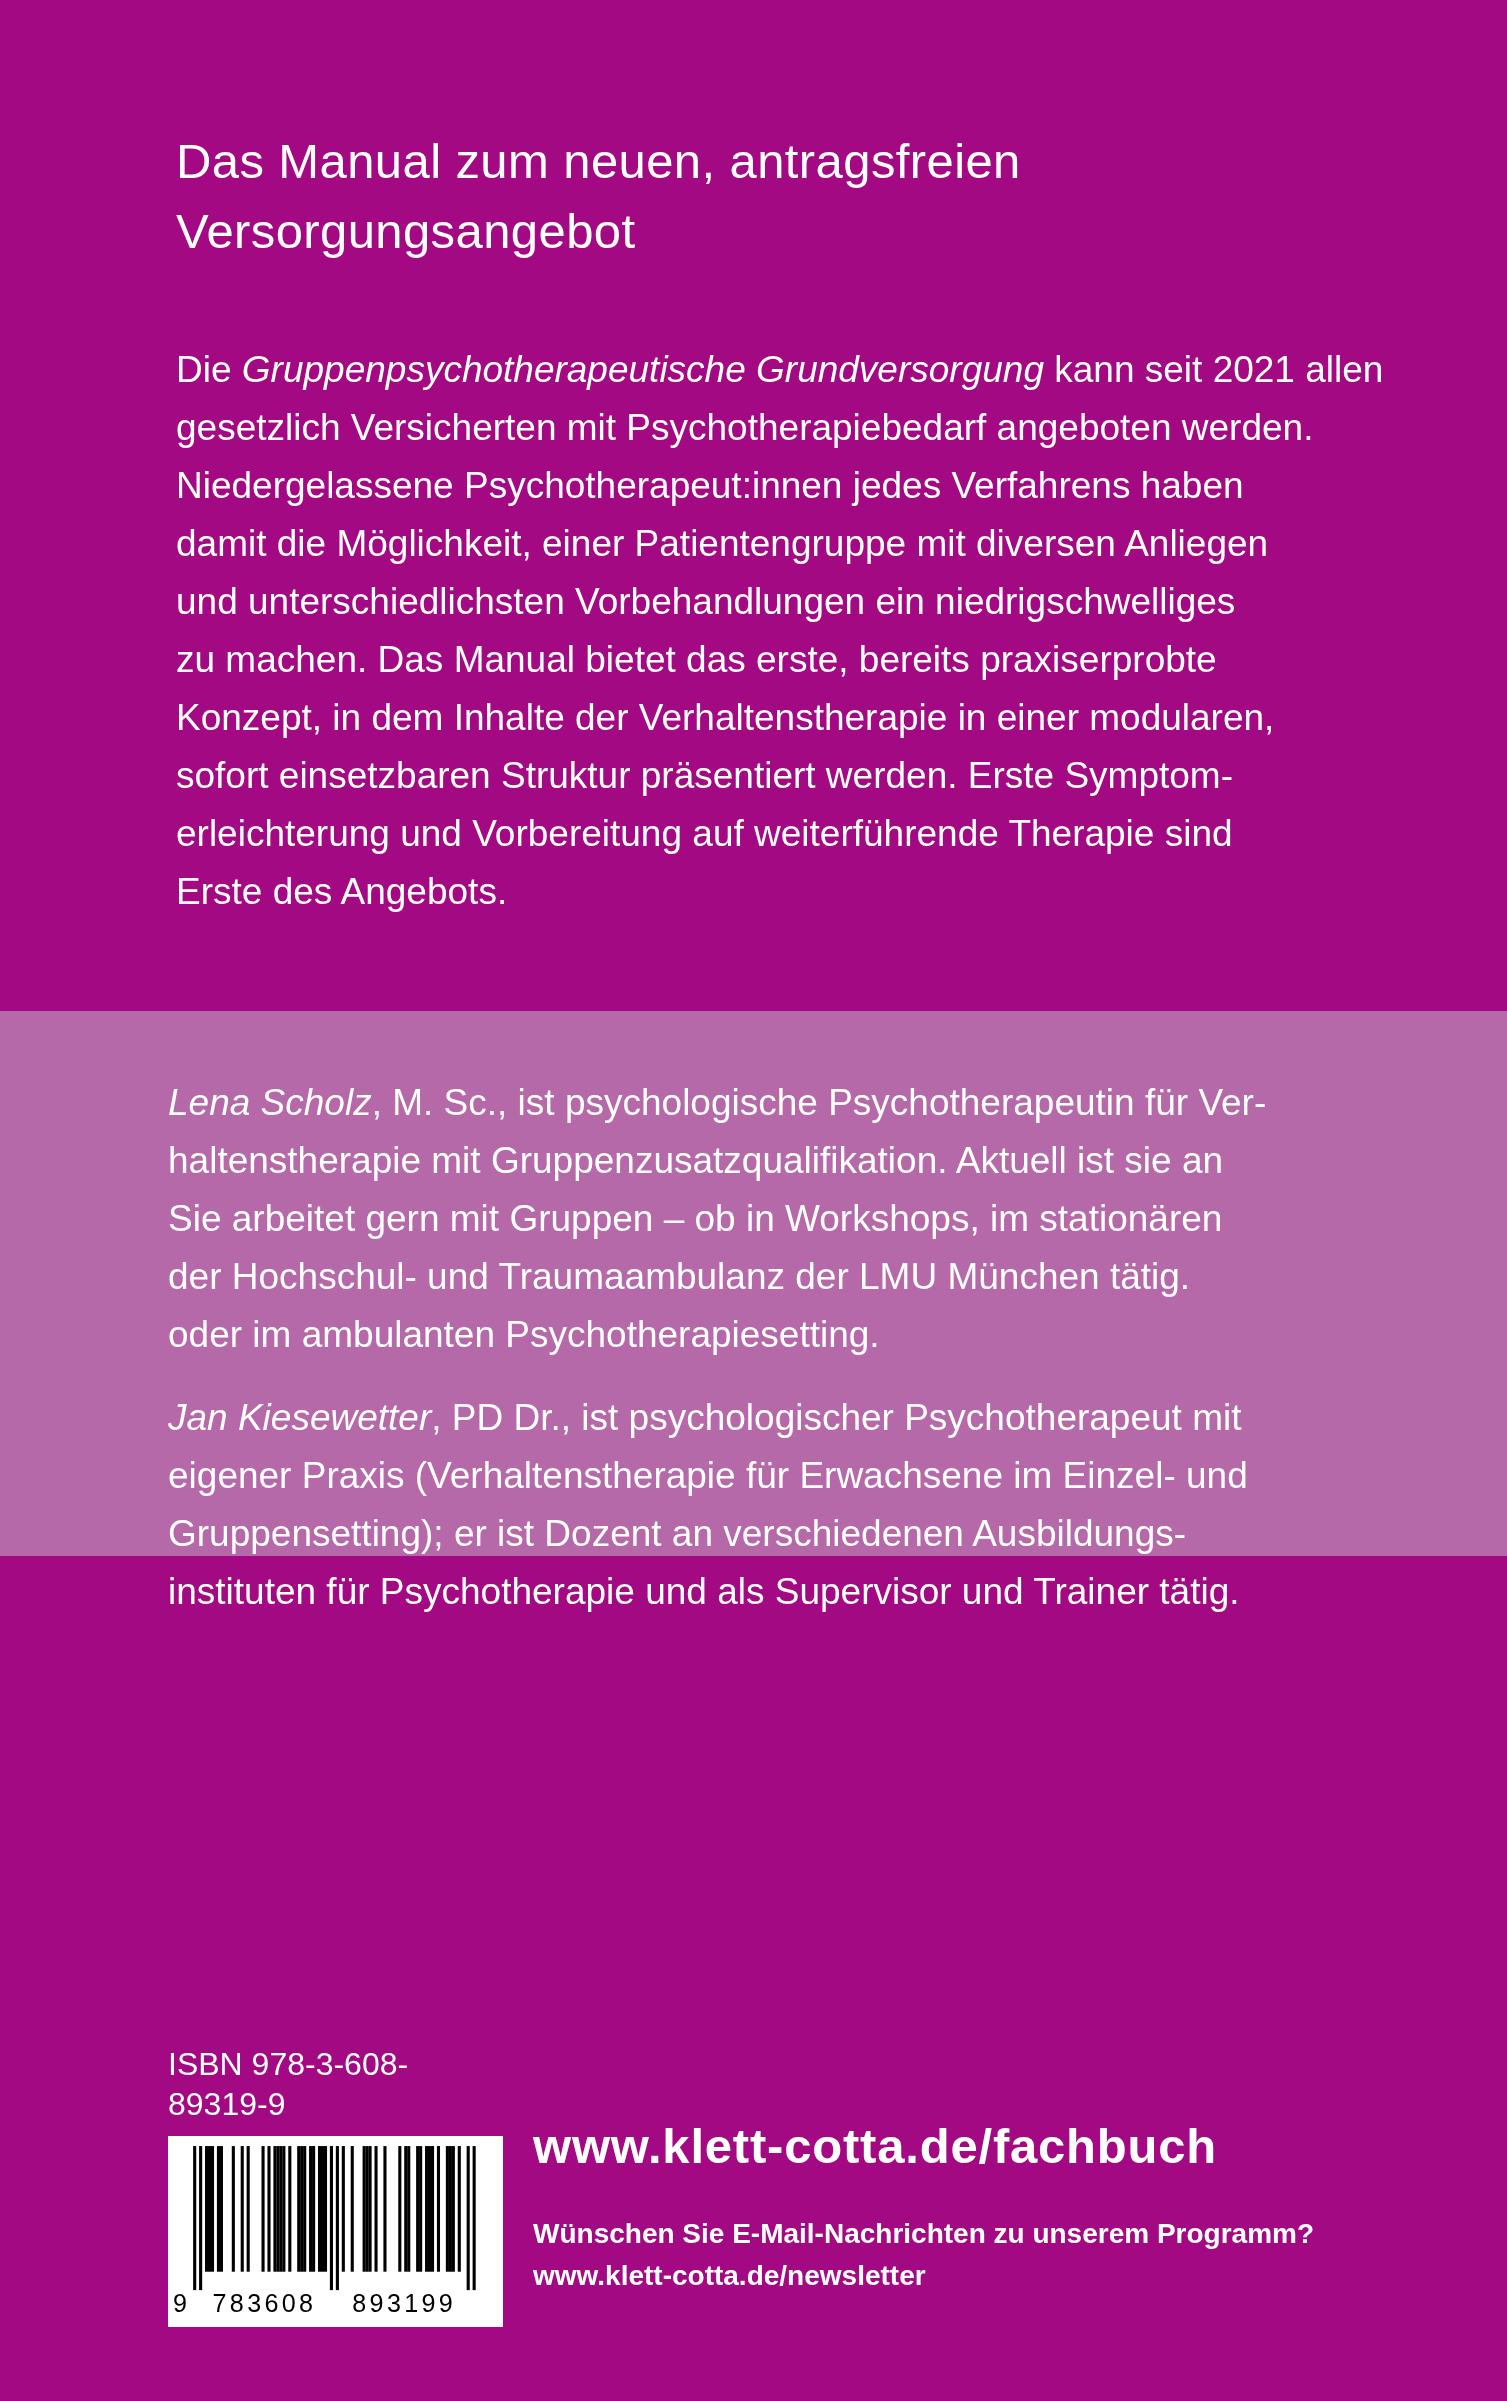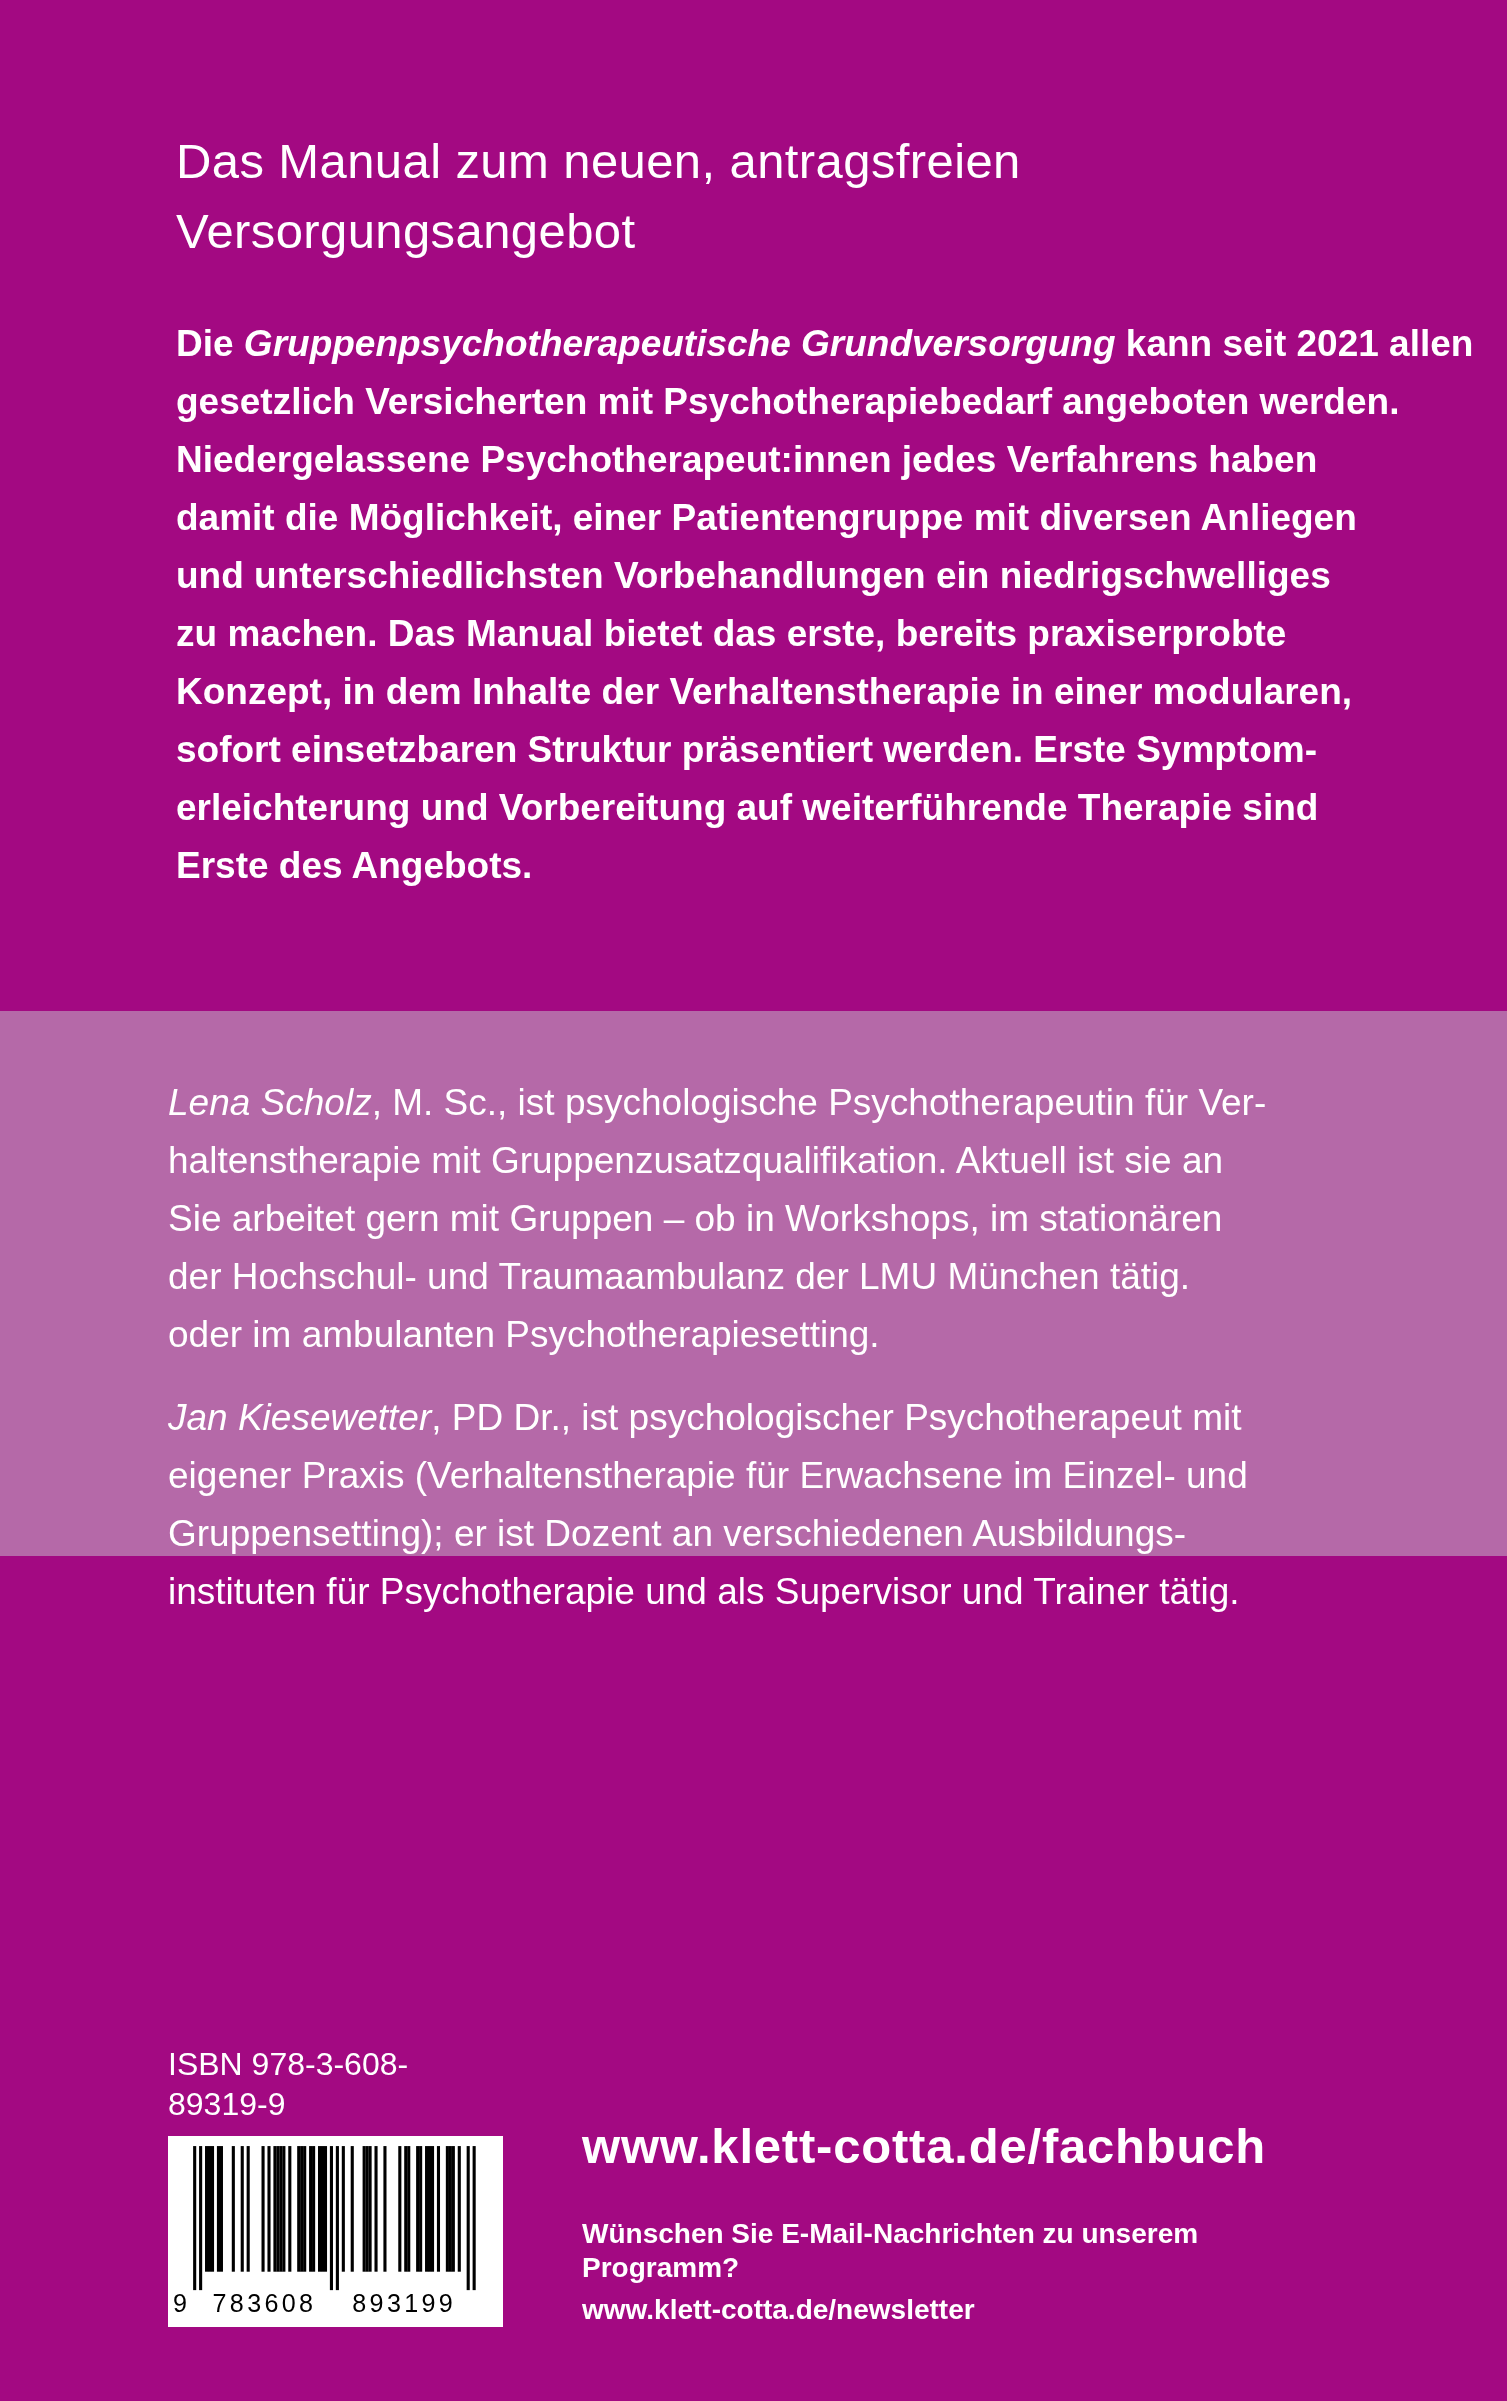--- a/index.html
+++ b/index.html
@@ -23,7 +23,7 @@
   
   .top{padding:126px 168px 0 168px;}
   .headline{font-size:49px;line-height:70px;font-weight:400;letter-spacing:0.4px;}
-  .intro{margin-top:49px;font-size:37px;line-height:58px;font-weight:700;}
+  .intro{margin-top:75px;font-size:37px;line-height:58px;font-weight:400;}
   .line{white-space:pre;}
   .it{font-style:italic;}
 

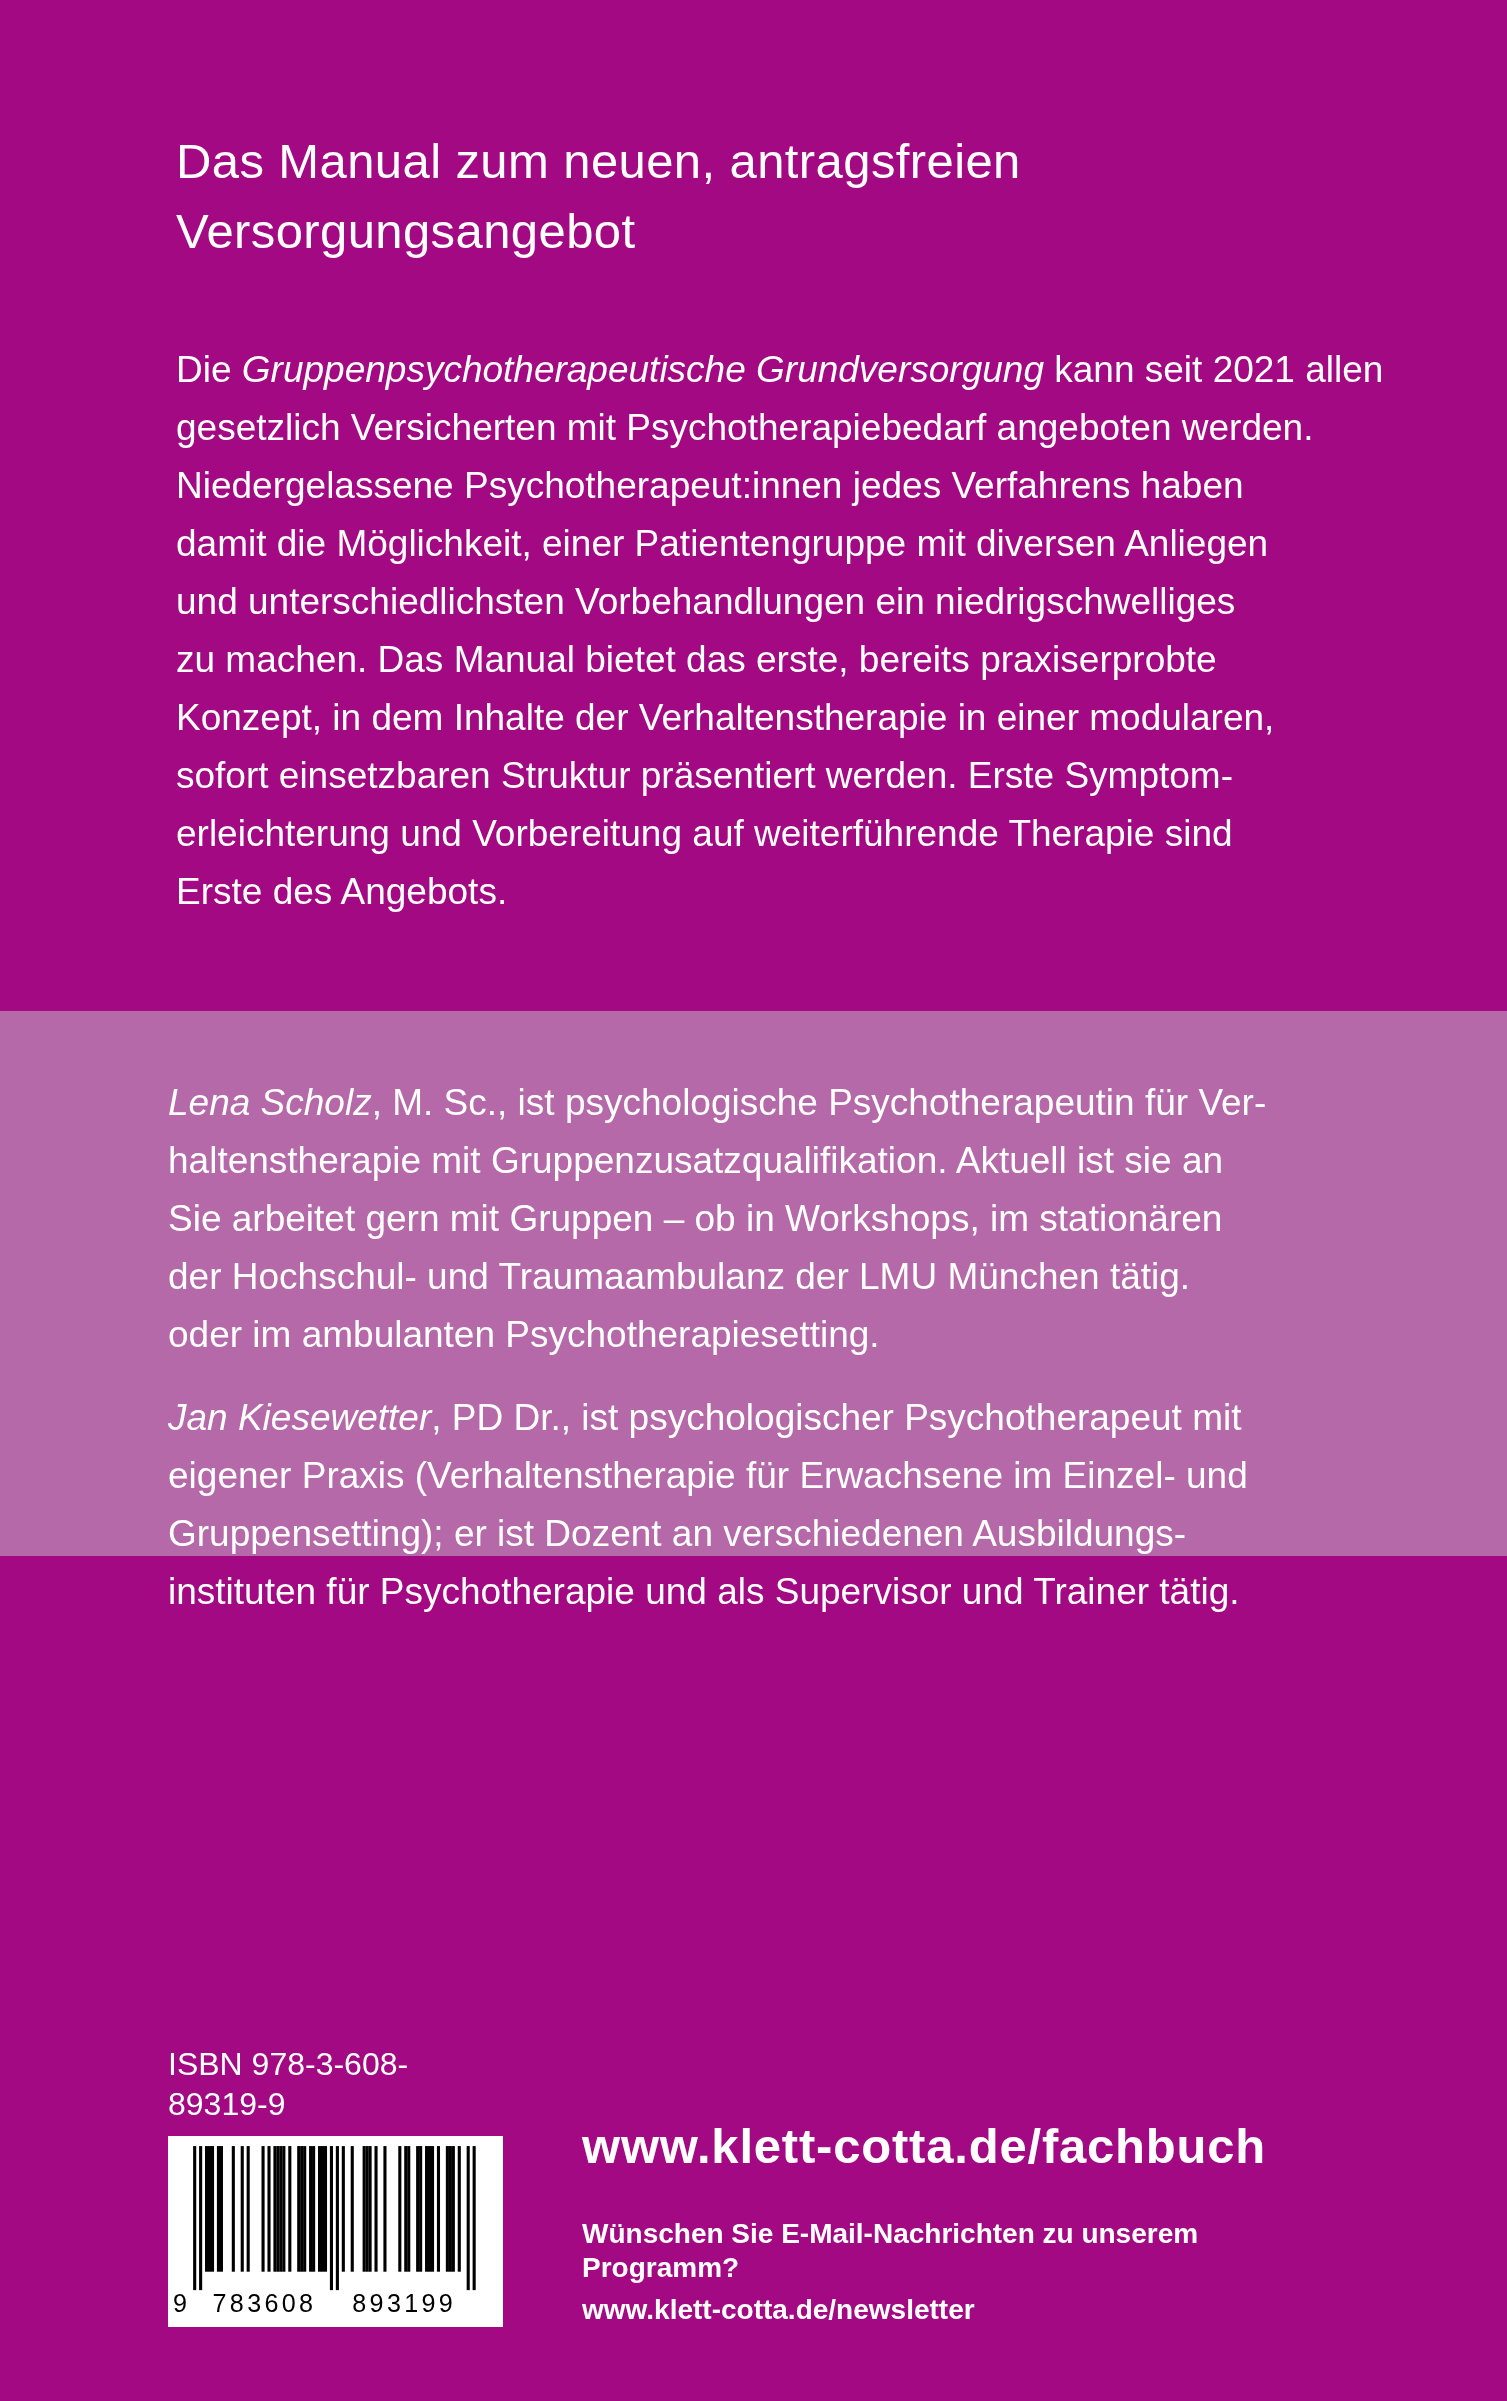--- a/index.html
+++ b/index.html
@@ -39,7 +39,7 @@
   
   .bottom{
     position:absolute;left:168px;right:168px;top:2044px;
-    display:flex;gap:79px;
+    display:flex;gap:30px;
   }
   .isbn-col{width:335px;flex:0 0 335px;}
   .isbn{font-size:32px;line-height:40px;}

